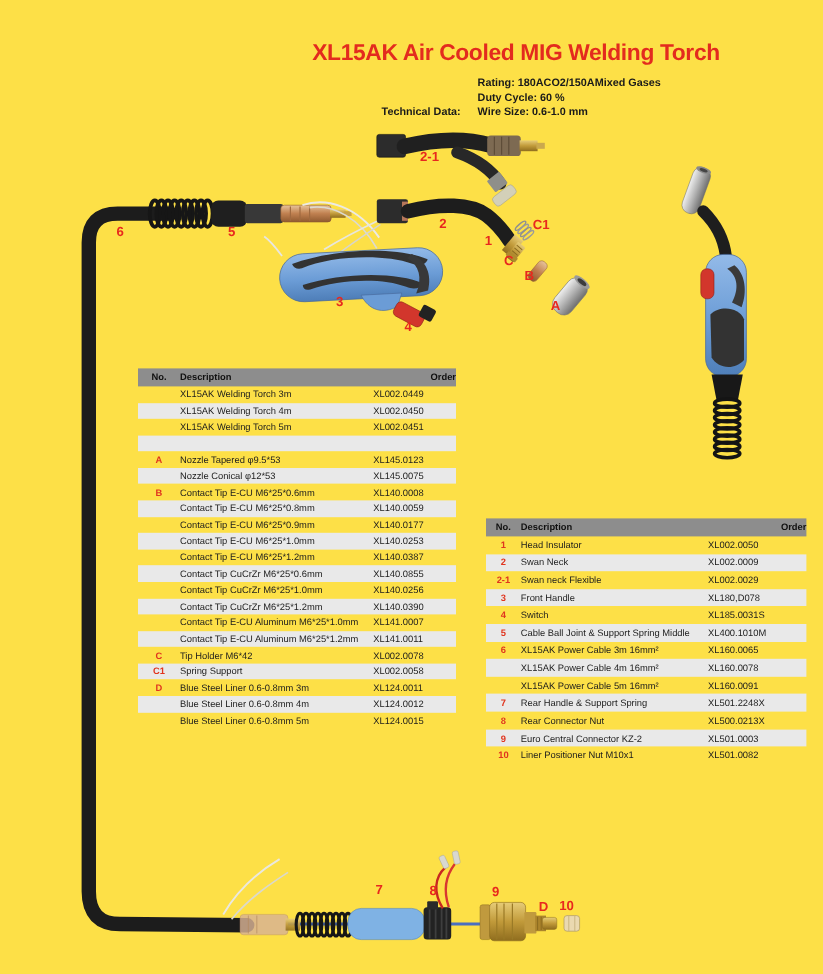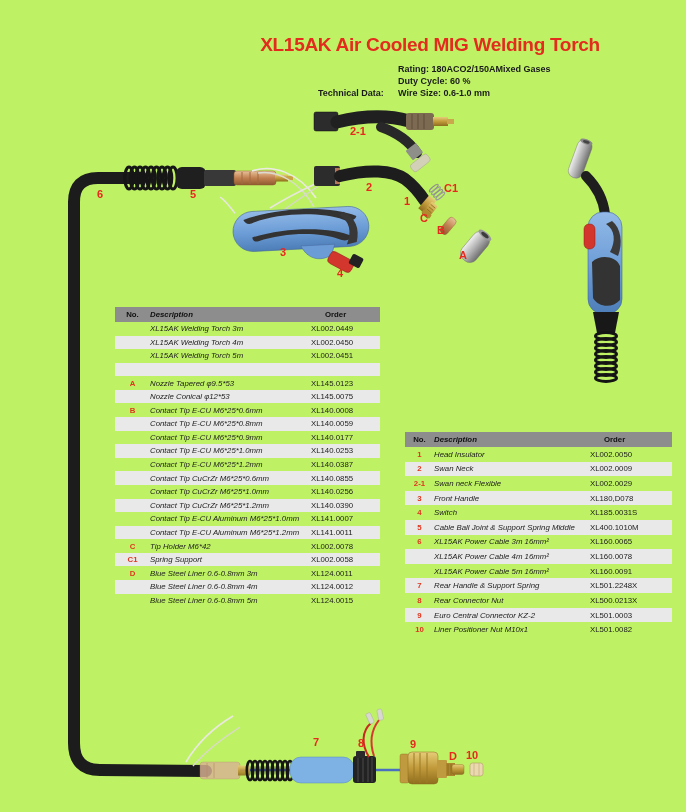--- a/index.html
+++ b/index.html
@@ -3,7 +3,7 @@
 <meta charset="utf-8">
 <style>
   html,body{margin:0;padding:0;background:#fff;}
-  .page{position:relative;width:686px;height:812px;background:#bef264;overflow:hidden;
+  .page{position:relative;width:686px;height:812px;background:#fde047;overflow:hidden;
         font-family:"Liberation Sans","DejaVu Sans",sans-serif;}
   .title{position:absolute;left:430px;top:34px;transform:translateX(-50%);margin:0;
          color:#e32b1e;font-size:19px;font-weight:bold;white-space:nowrap;letter-spacing:-0.3px;}

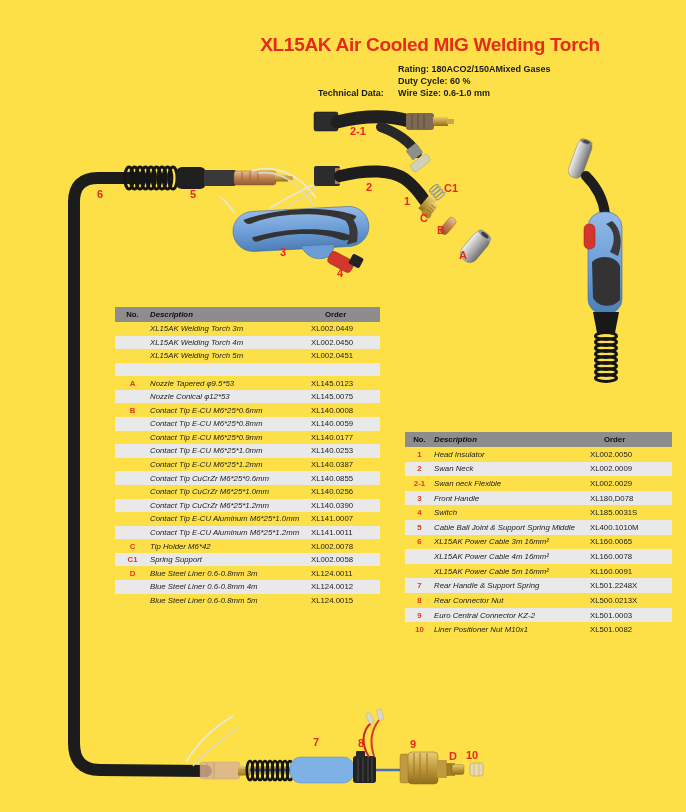--- a/index.html
+++ b/index.html
@@ -20,7 +20,7 @@
   .tbody > .trow:nth-of-type(even){background:#e9e9e9;}
   .c-no{text-align:center;color:#e0351f;font-weight:bold;flex:none;}
   .thead .c-no{color:#101010;}
-  .c-desc{flex:1;white-space:nowrap;overflow:visible;font-style:italic;}
+  .c-desc{flex:1;white-space:nowrap;overflow:visible;}
   .c-ord{flex:none;white-space:nowrap;}
   .left-table{left:115px;top:307px;width:265px;}
   .left-table .trow{height:13.58px;align-items:center;}

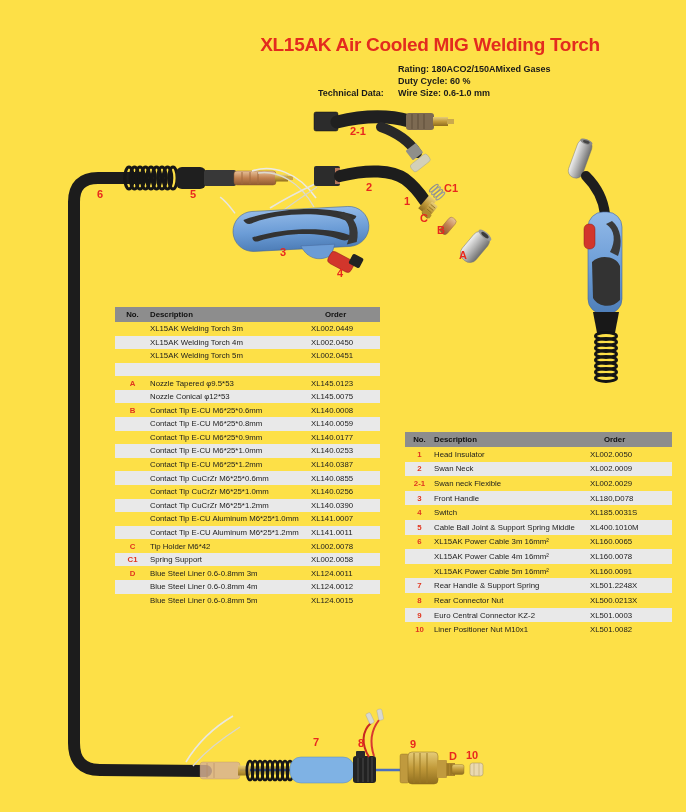--- a/index.html
+++ b/index.html
@@ -15,7 +15,7 @@
            white-space:nowrap;}
   .ptable{position:absolute;font-size:7.8px;color:#1c1c1c;}
   .thead{display:flex;align-items:center;background:#8d8d8d;font-weight:bold;color:#101010;height:15px;}
-  .thead .c-ord{text-indent:14px;}
+  .thead .c-ord{text-indent:14px;text-align:right;}
   .trow{display:flex;align-items:center;}
   .tbody > .trow:nth-of-type(even){background:#e9e9e9;}
   .c-no{text-align:center;color:#e0351f;font-weight:bold;flex:none;}

